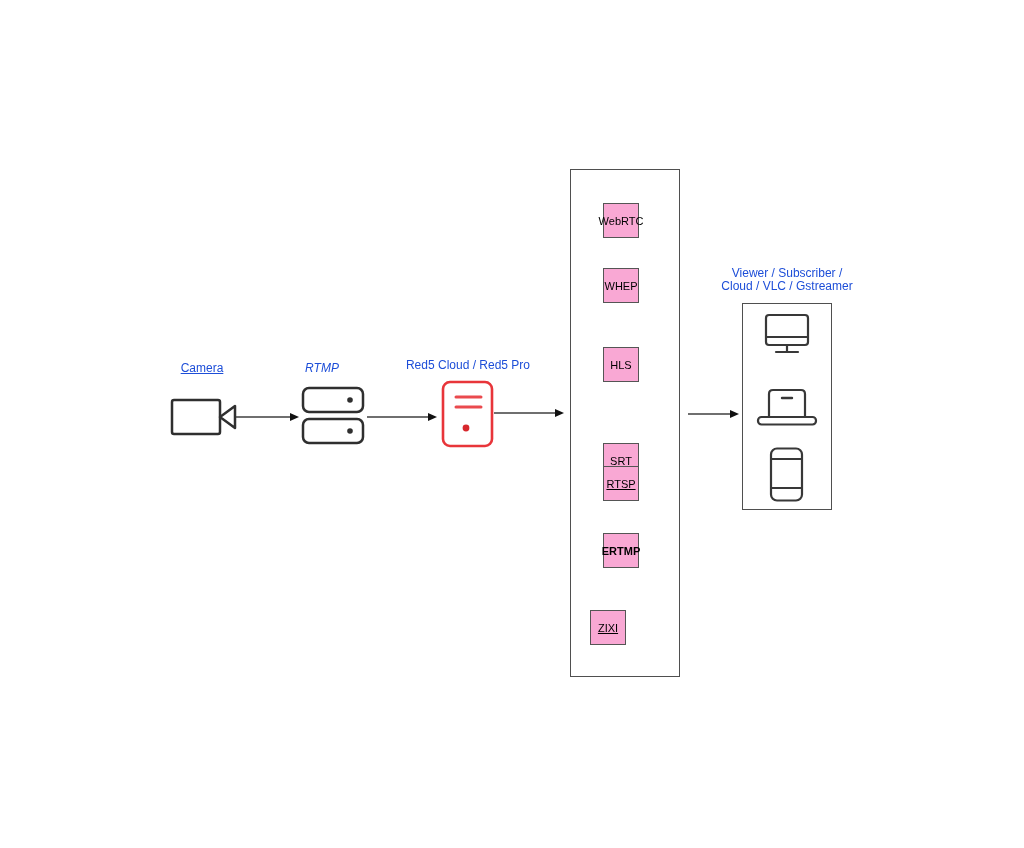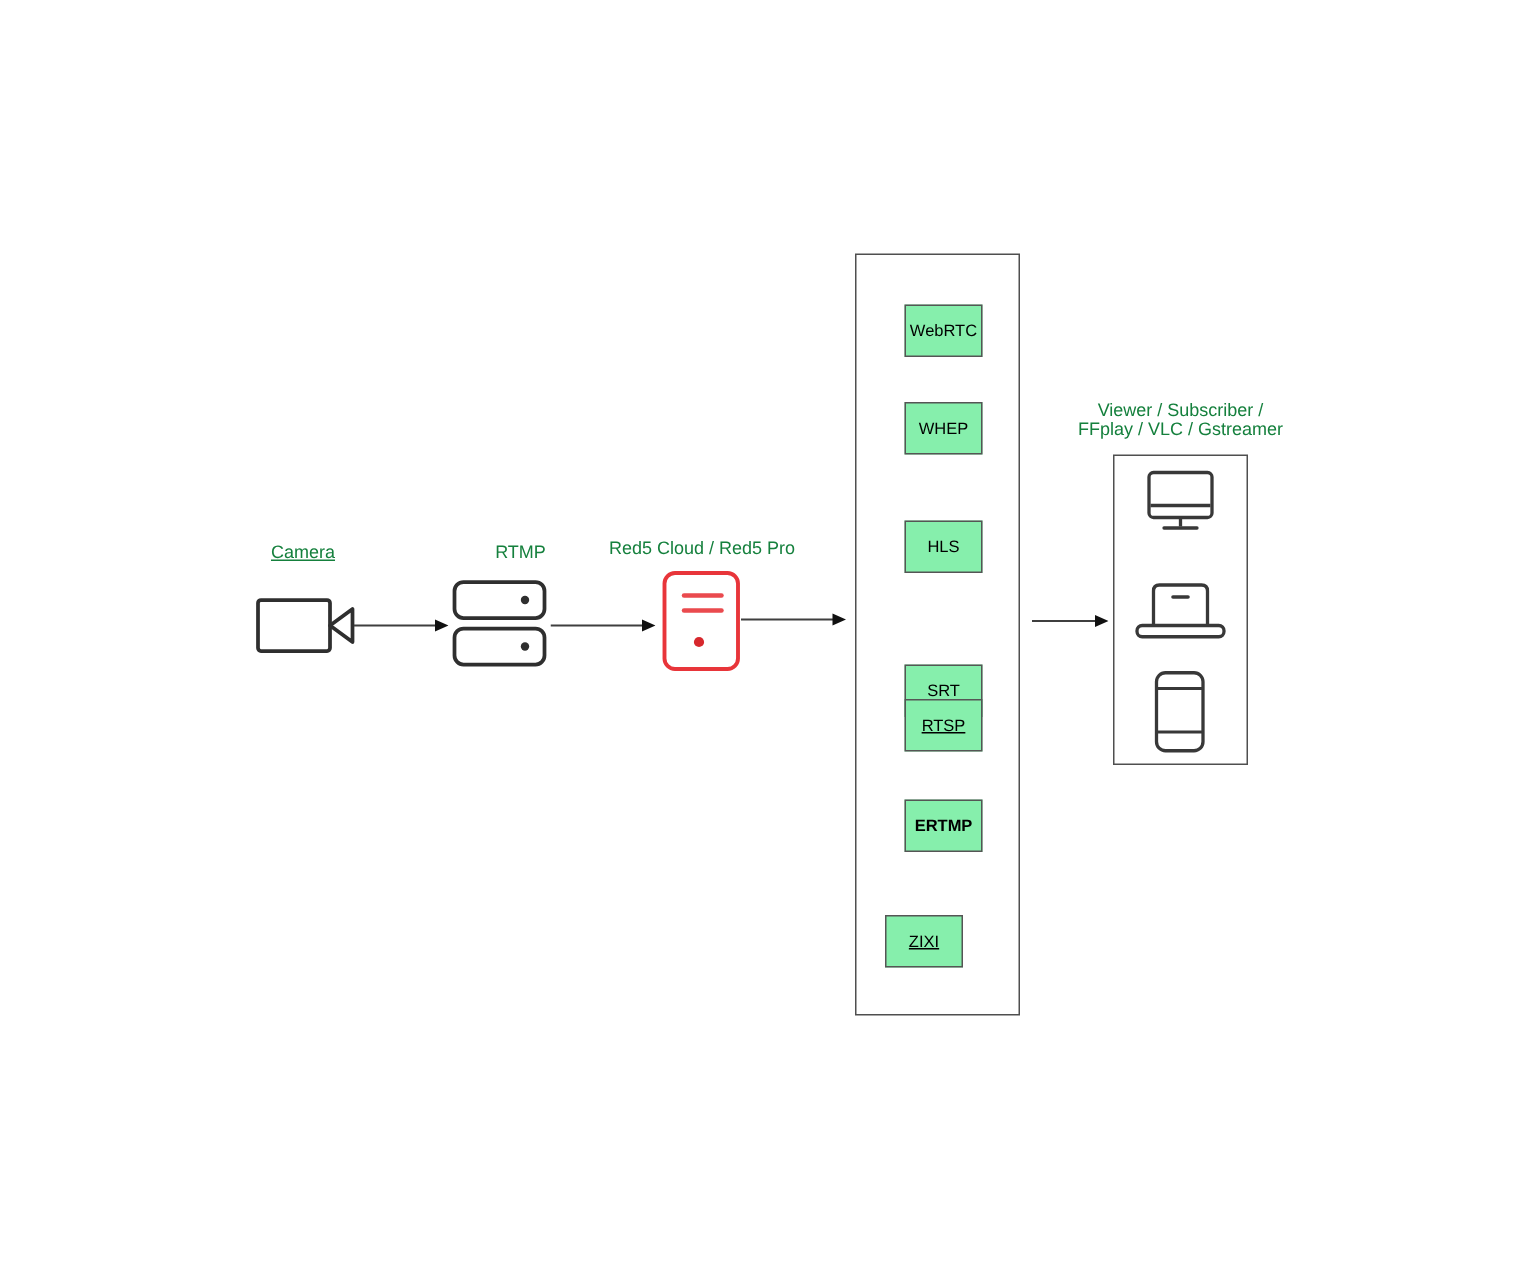--- a/index.html
+++ b/index.html
@@ -13,8 +13,8 @@
     color:#15803d;white-space:nowrap;
   }
   .proto-box{
-    position:absolute;width:52px;height:35px;box-sizing:border-box;
-    border:1px solid #555555;background:#86efac;
+    position:absolute;width:36px;height:35px;box-sizing:border-box;
+    border:1px solid #555555;background:#f9a8d4;
     display:flex;align-items:center;justify-content:center;
     font-size:11px;color:#000000;
   }

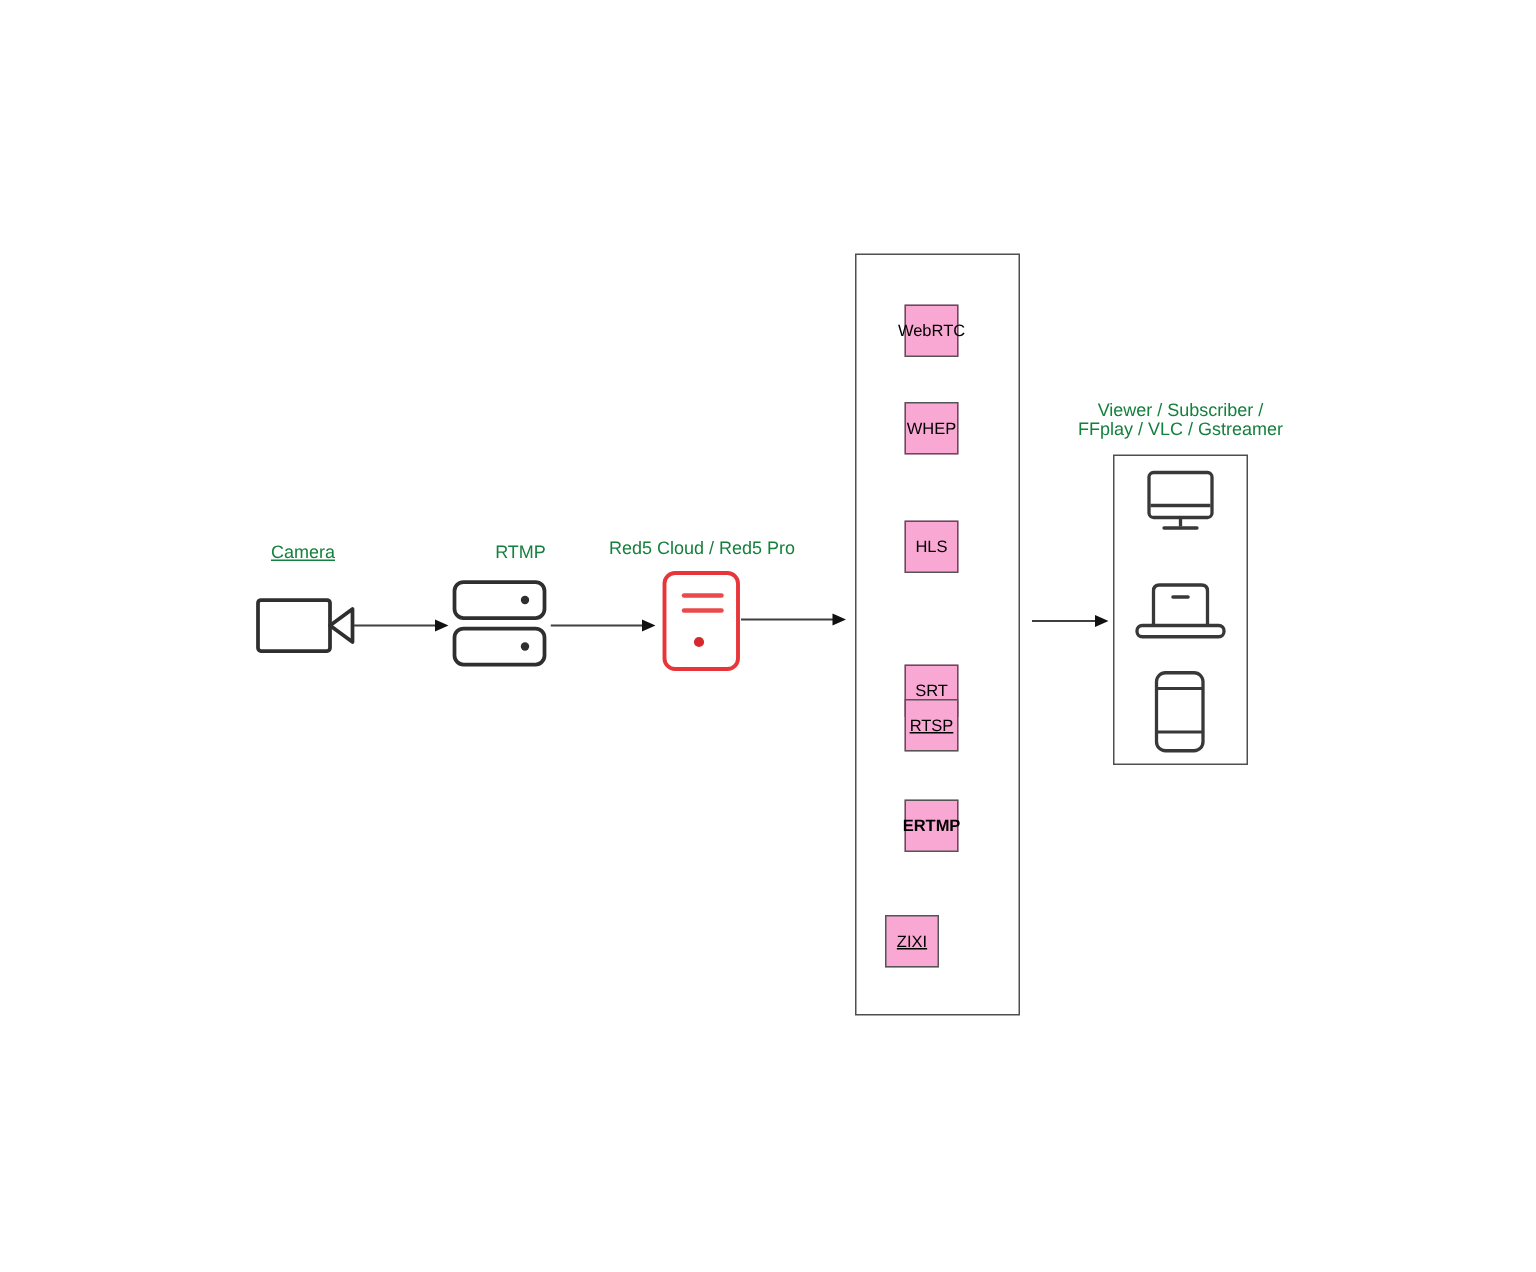--- a/index.html
+++ b/index.html
@@ -10,7 +10,7 @@
   .abs{position:absolute;}
   .label{
     position:absolute;font-size:12px;line-height:13px;text-align:center;
-    color:#15803d;white-space:nowrap;
+    color:#1d4ed8;white-space:nowrap;
   }
   .proto-box{
     position:absolute;width:36px;height:35px;box-sizing:border-box;

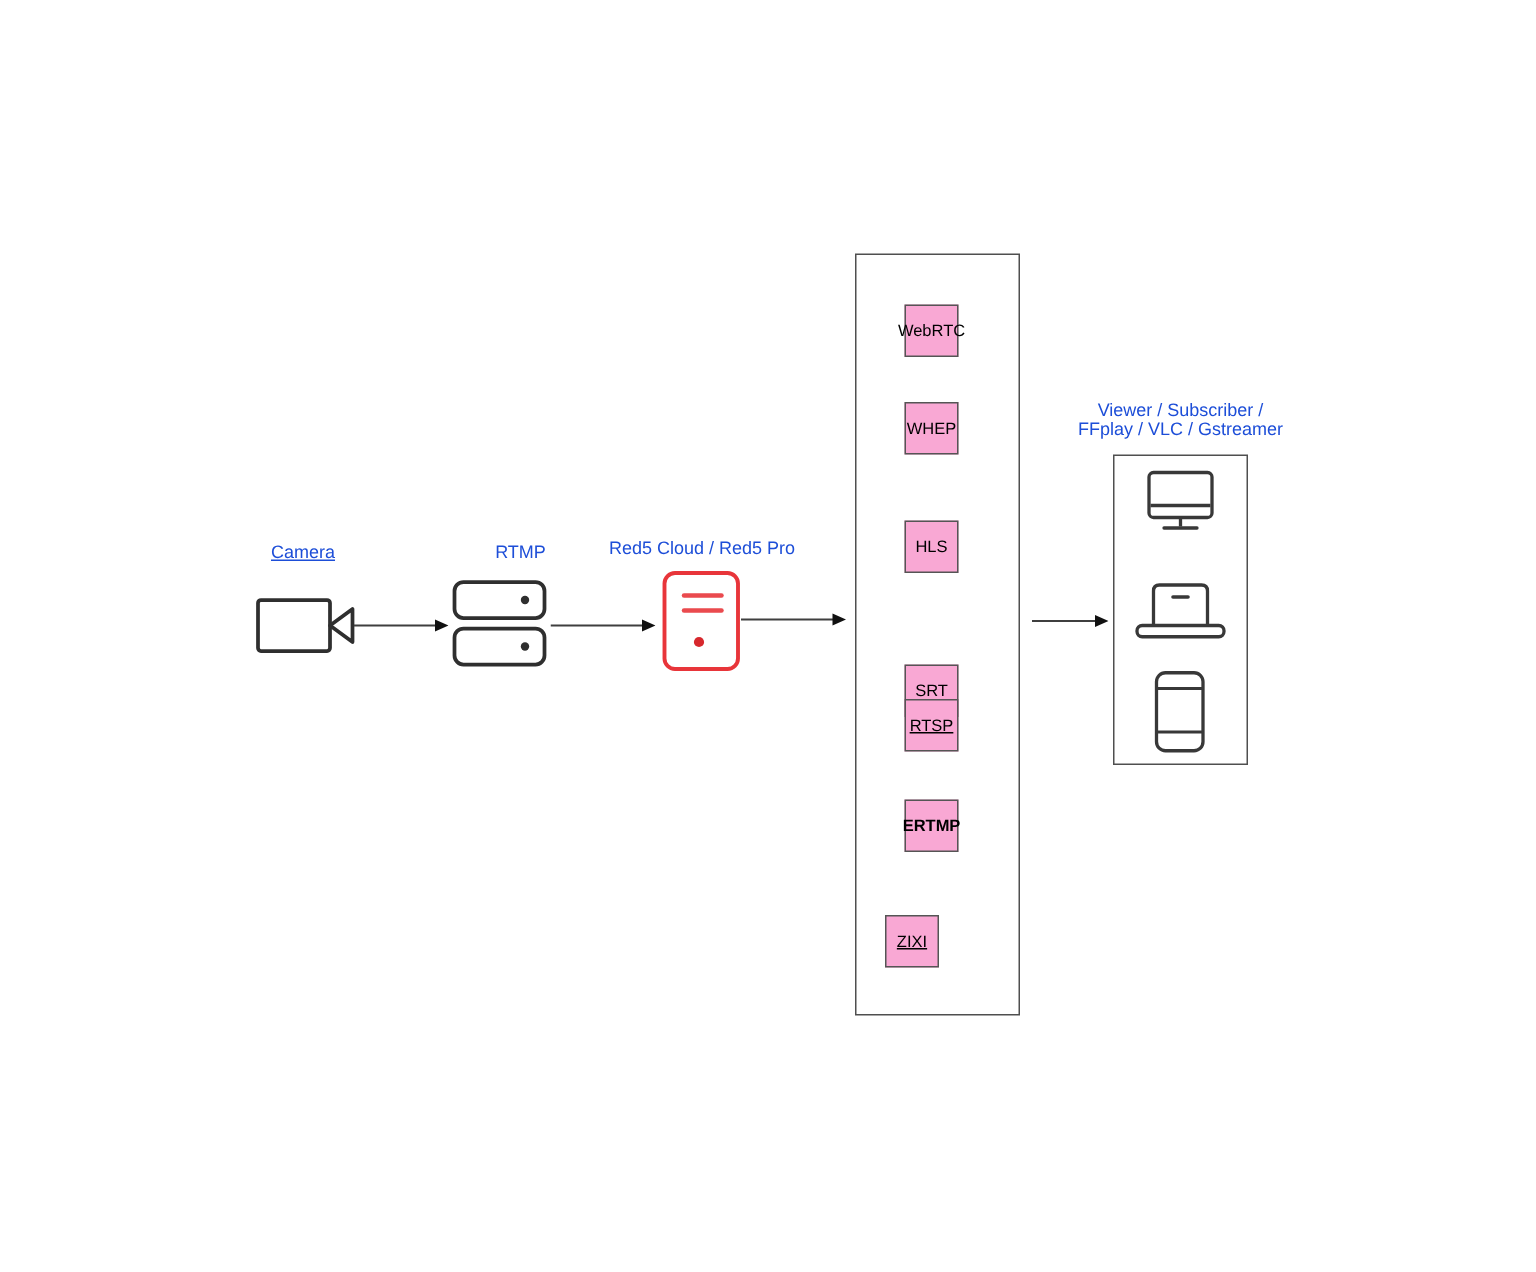--- a/index.html
+++ b/index.html
@@ -82,7 +82,7 @@
 
   <div class="label" style="left:707px;top:267px;width:160px;">
     <div>Viewer / Subscriber /</div>
-    <div>FFplay / VLC / Gstreamer</div>
+    <div>Cloud / VLC / Gstreamer</div>
   </div>
 
   <div class="container-box" style="left:742px;top:303px;width:90px;height:207px;"></div>

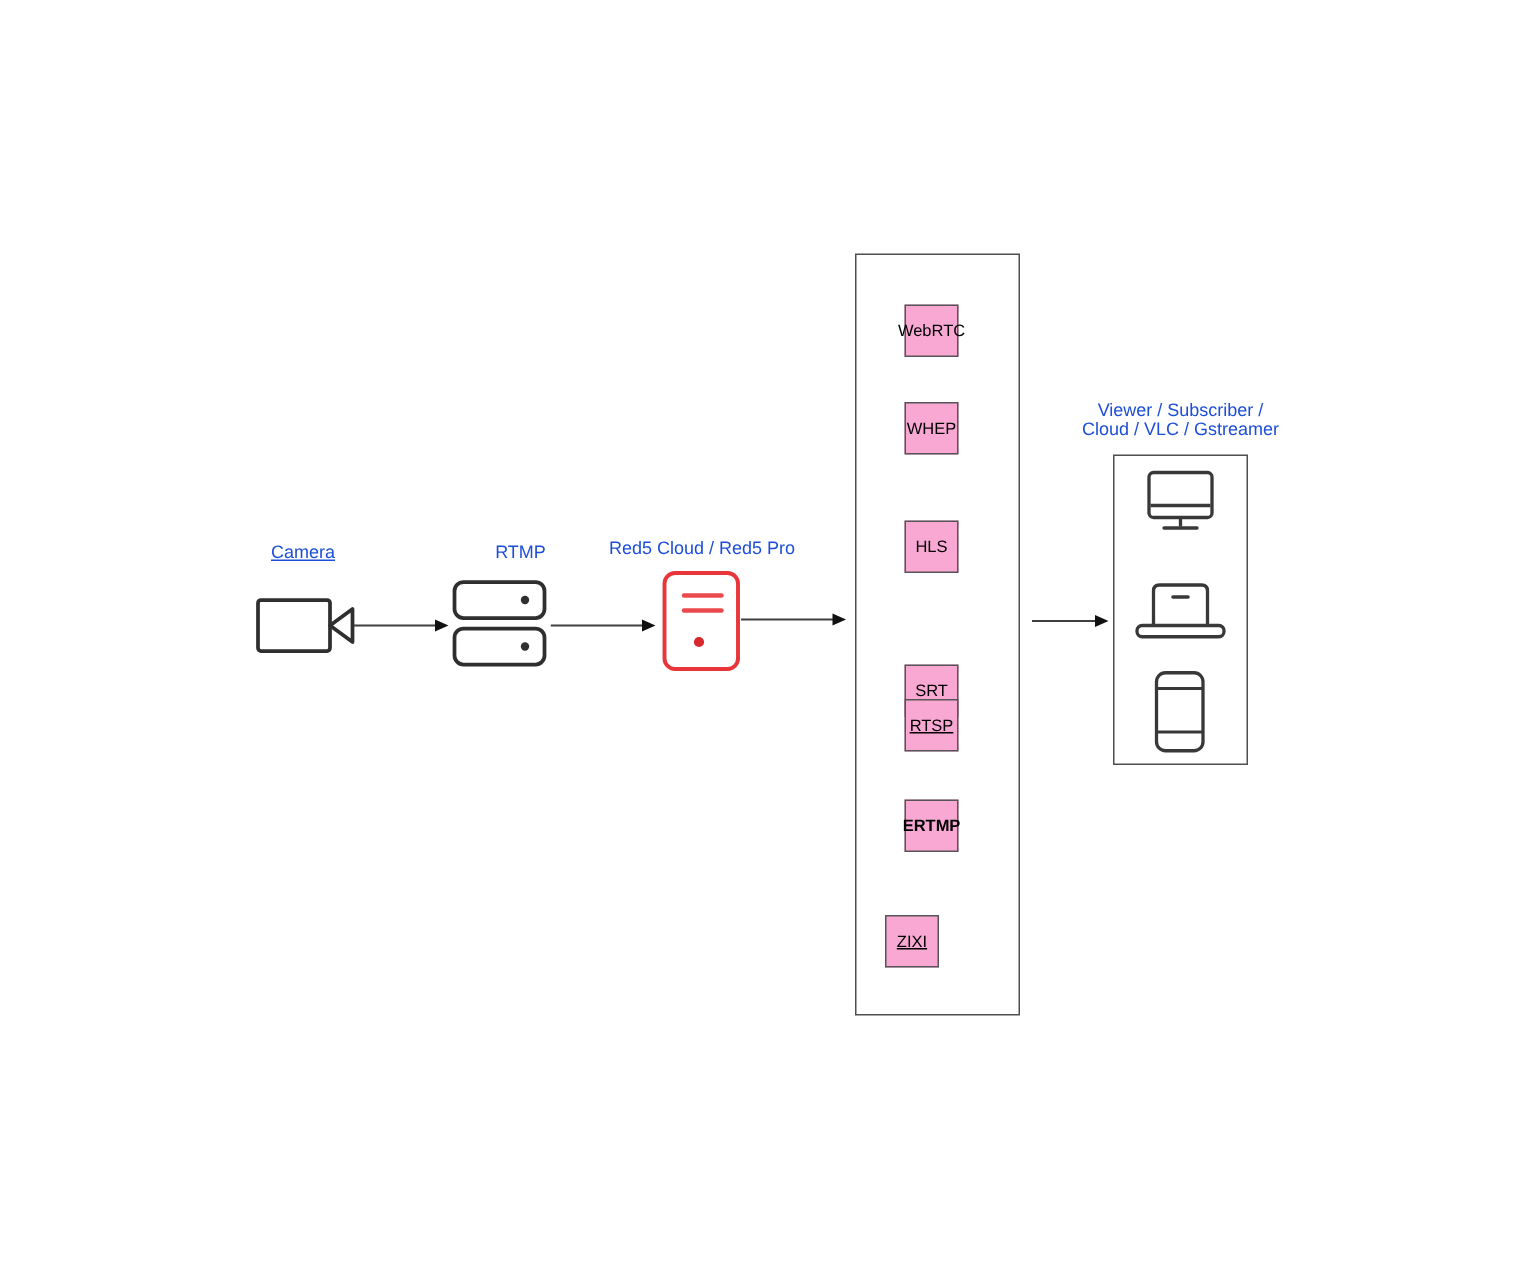--- a/index.html
+++ b/index.html
@@ -39,7 +39,7 @@
     <polygon points="54,2 63,6 54,10" fill="#111111"></polygon>
   </svg>
 
-  <div class="label" style="left:297px;top:362px;width:100px;">RTMP</div>
+  <div class="label" style="left:272px;top:362px;width:100px;font-style:italic;">RTMP</div>
   <svg class="abs" style="left:301px;top:386px;" width="64" height="60" viewBox="0 0 64 60">
     <rect x="2" y="2" width="60" height="24" rx="6" fill="#ffffff" stroke="#2f2f2f" stroke-width="2.5"></rect>
     <rect x="2" y="33" width="60" height="24" rx="6" fill="#ffffff" stroke="#2f2f2f" stroke-width="2.5"></rect>

